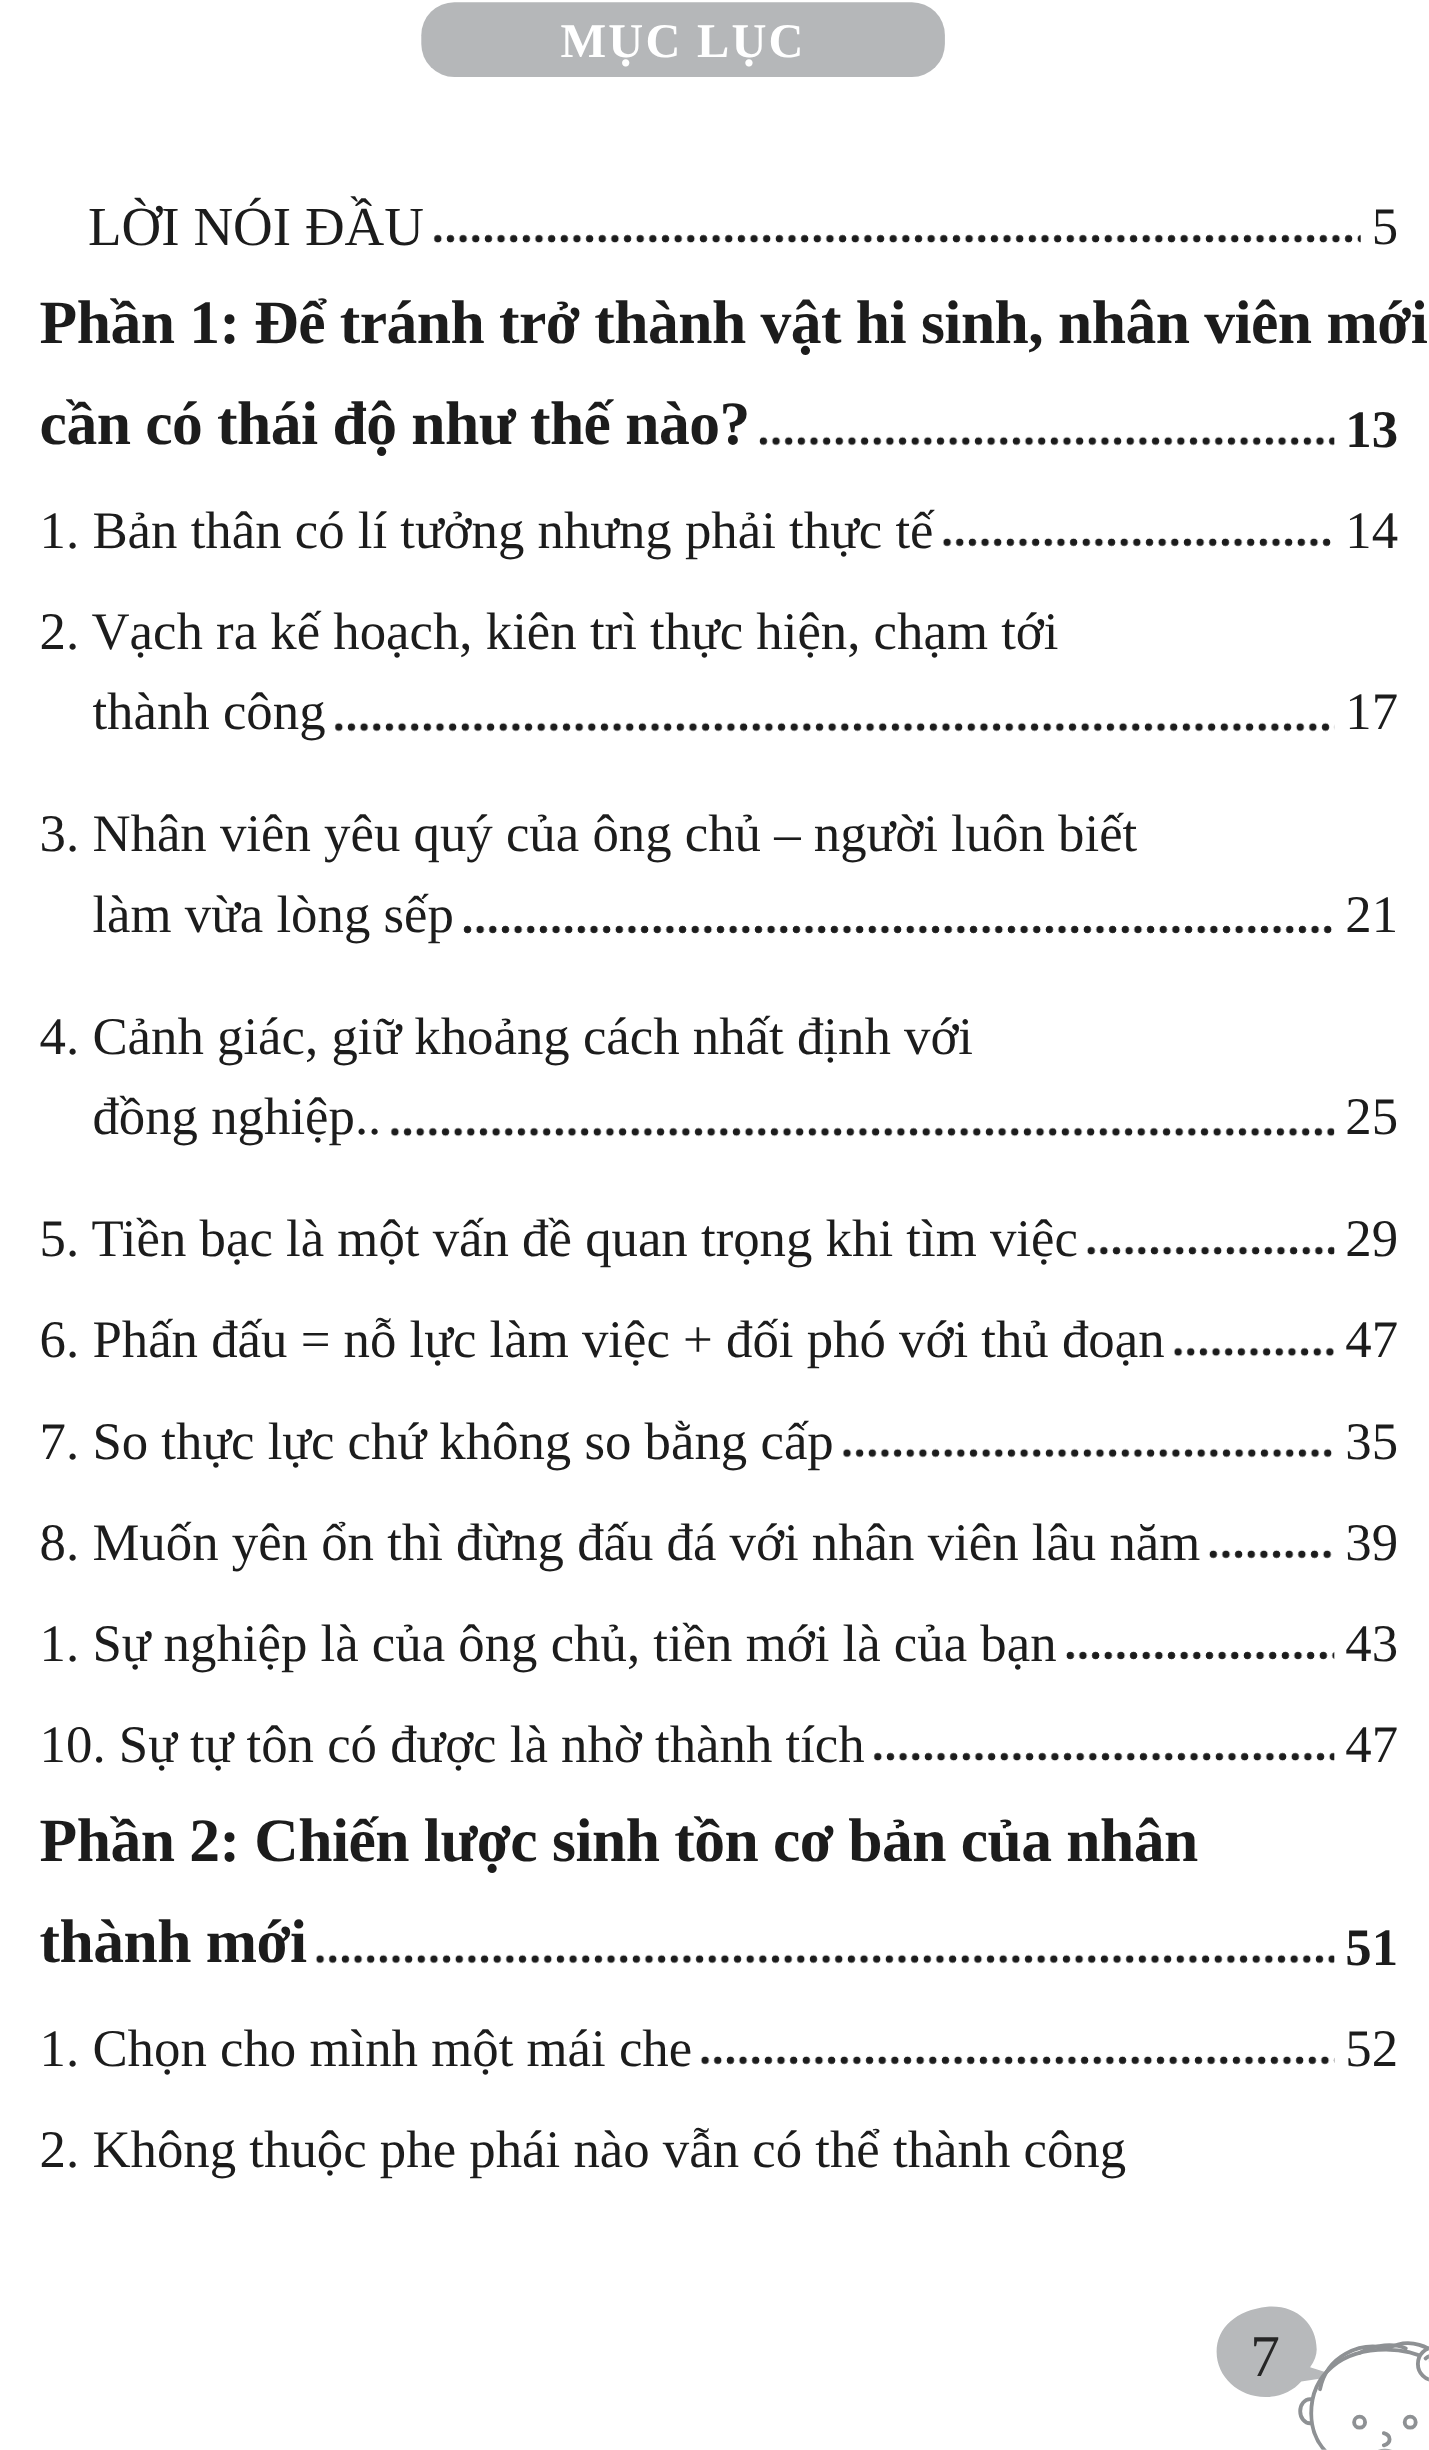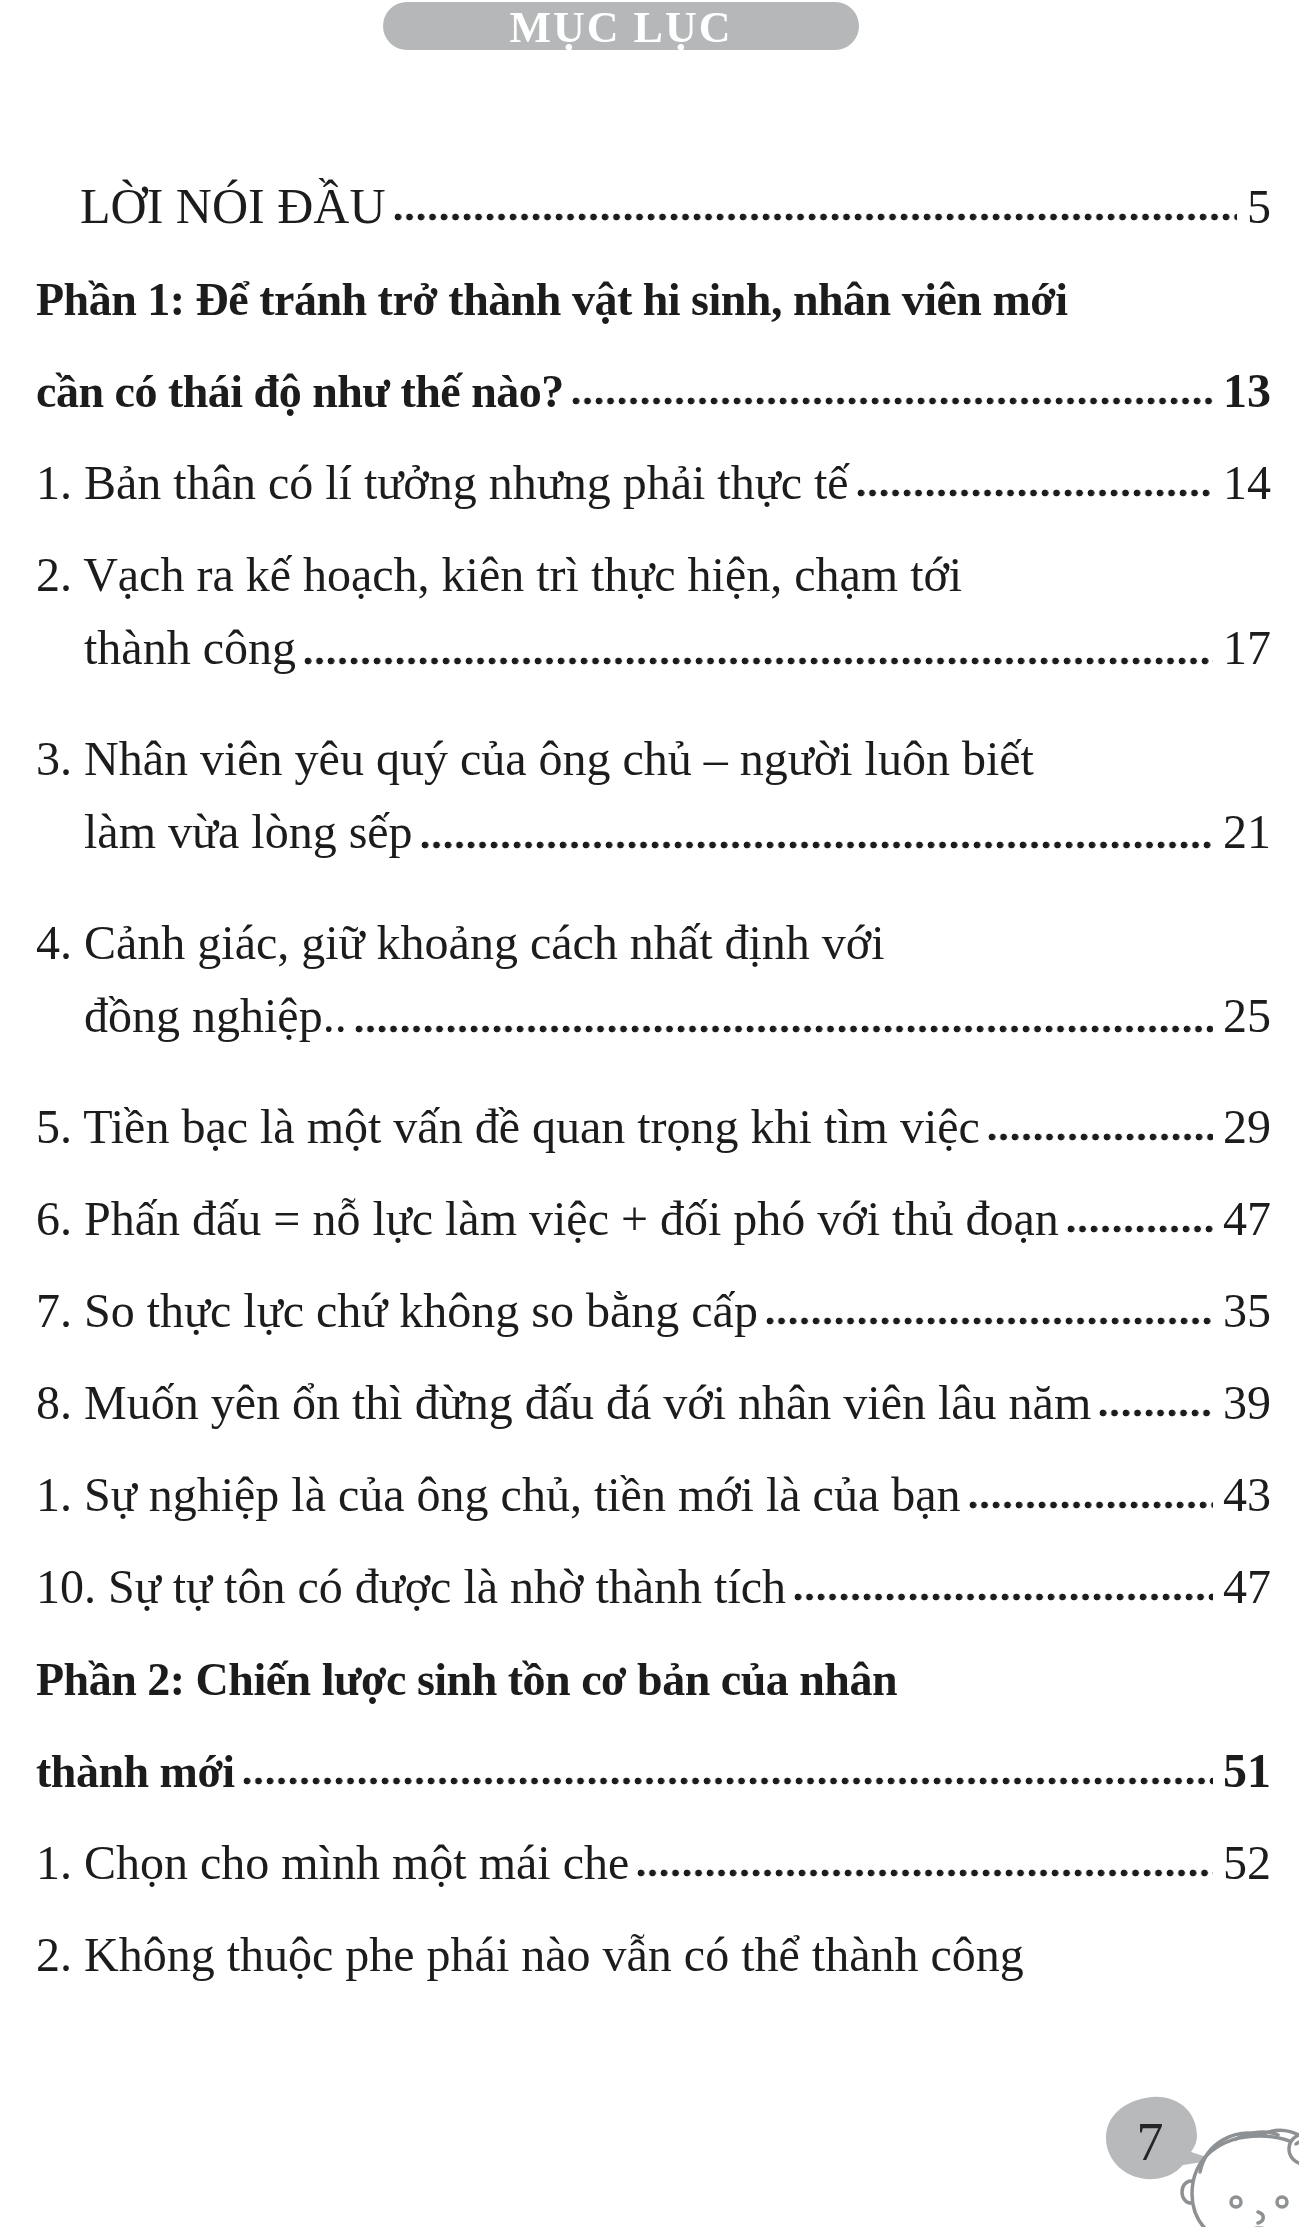--- a/index.html
+++ b/index.html
@@ -17,7 +17,7 @@
     color:var(--text,#1c1c1c);
   }
   .badge{
-    position:absolute;left:383px;top:2px;width:476px;height:48px;
+    position:absolute;left:383px;top:2px;width:476px;height:68px;
     background:var(--badge-gray,#b5b7b9);
     border-radius:30px;
     display:flex;align-items:center;justify-content:center;

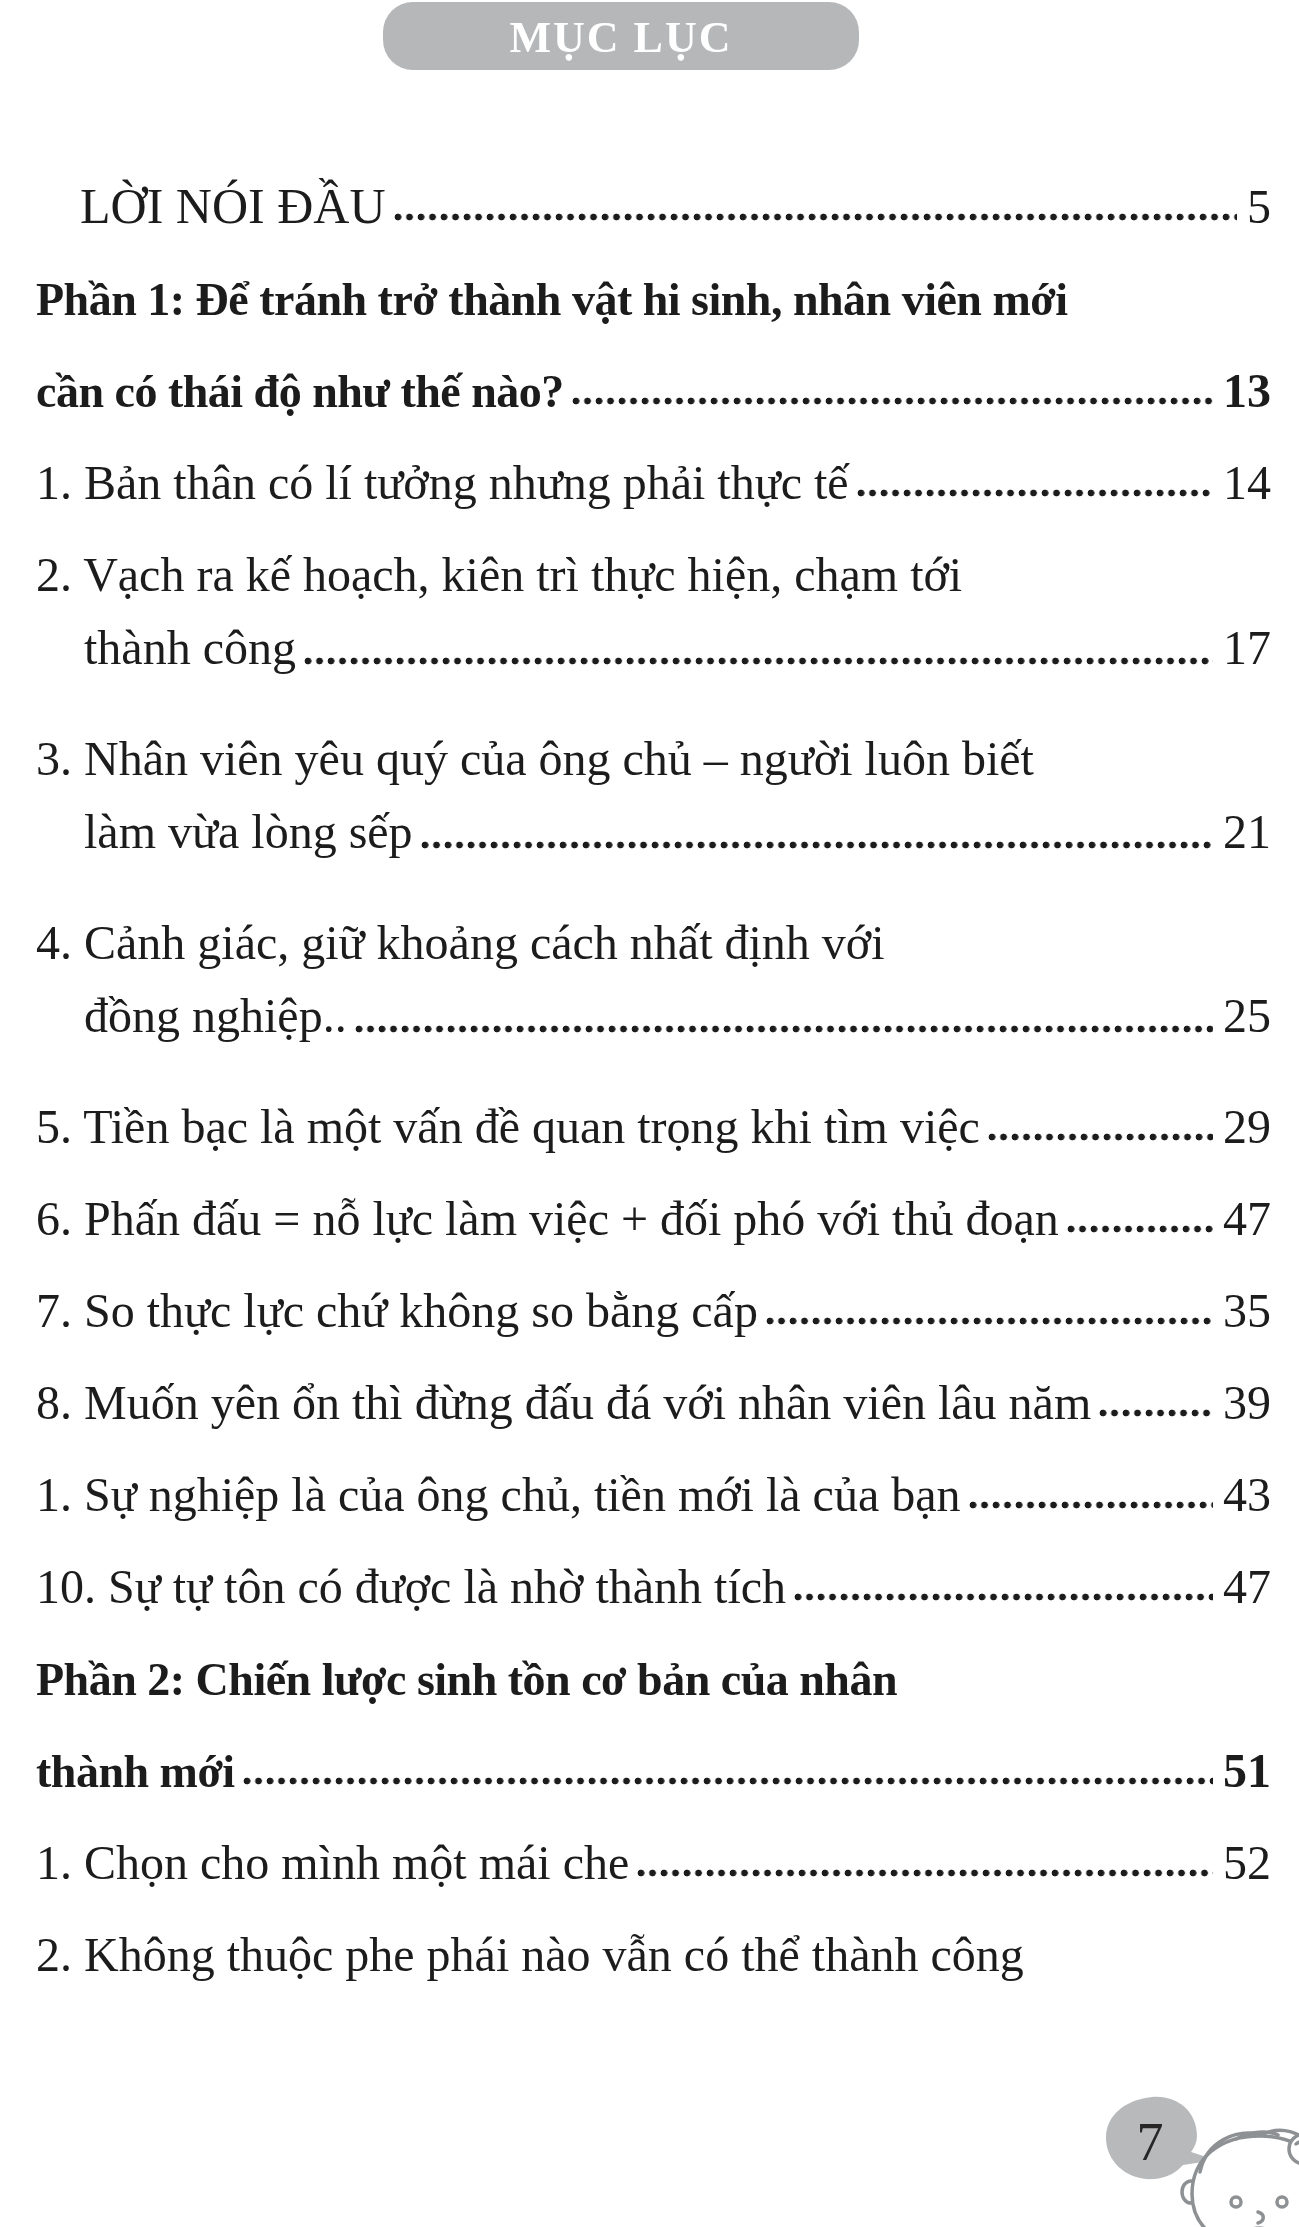--- a/index.html
+++ b/index.html
@@ -36,7 +36,7 @@
   .row .t{line-height:1.12;}
   .row.caps .t{font-size:50px;margin-left:44px;}
   .row.bold{font-weight:700;}
-  .row.bold .t{font-size:46px;letter-spacing:-0.5px;}
+  .row.bold .t{font-size:56px;letter-spacing:-0.5px;}
   .row.indent{padding-left:48px;align-items:center;}
   .dots{
     flex:1 1 auto;min-width:24px;height:60px;position:relative;

